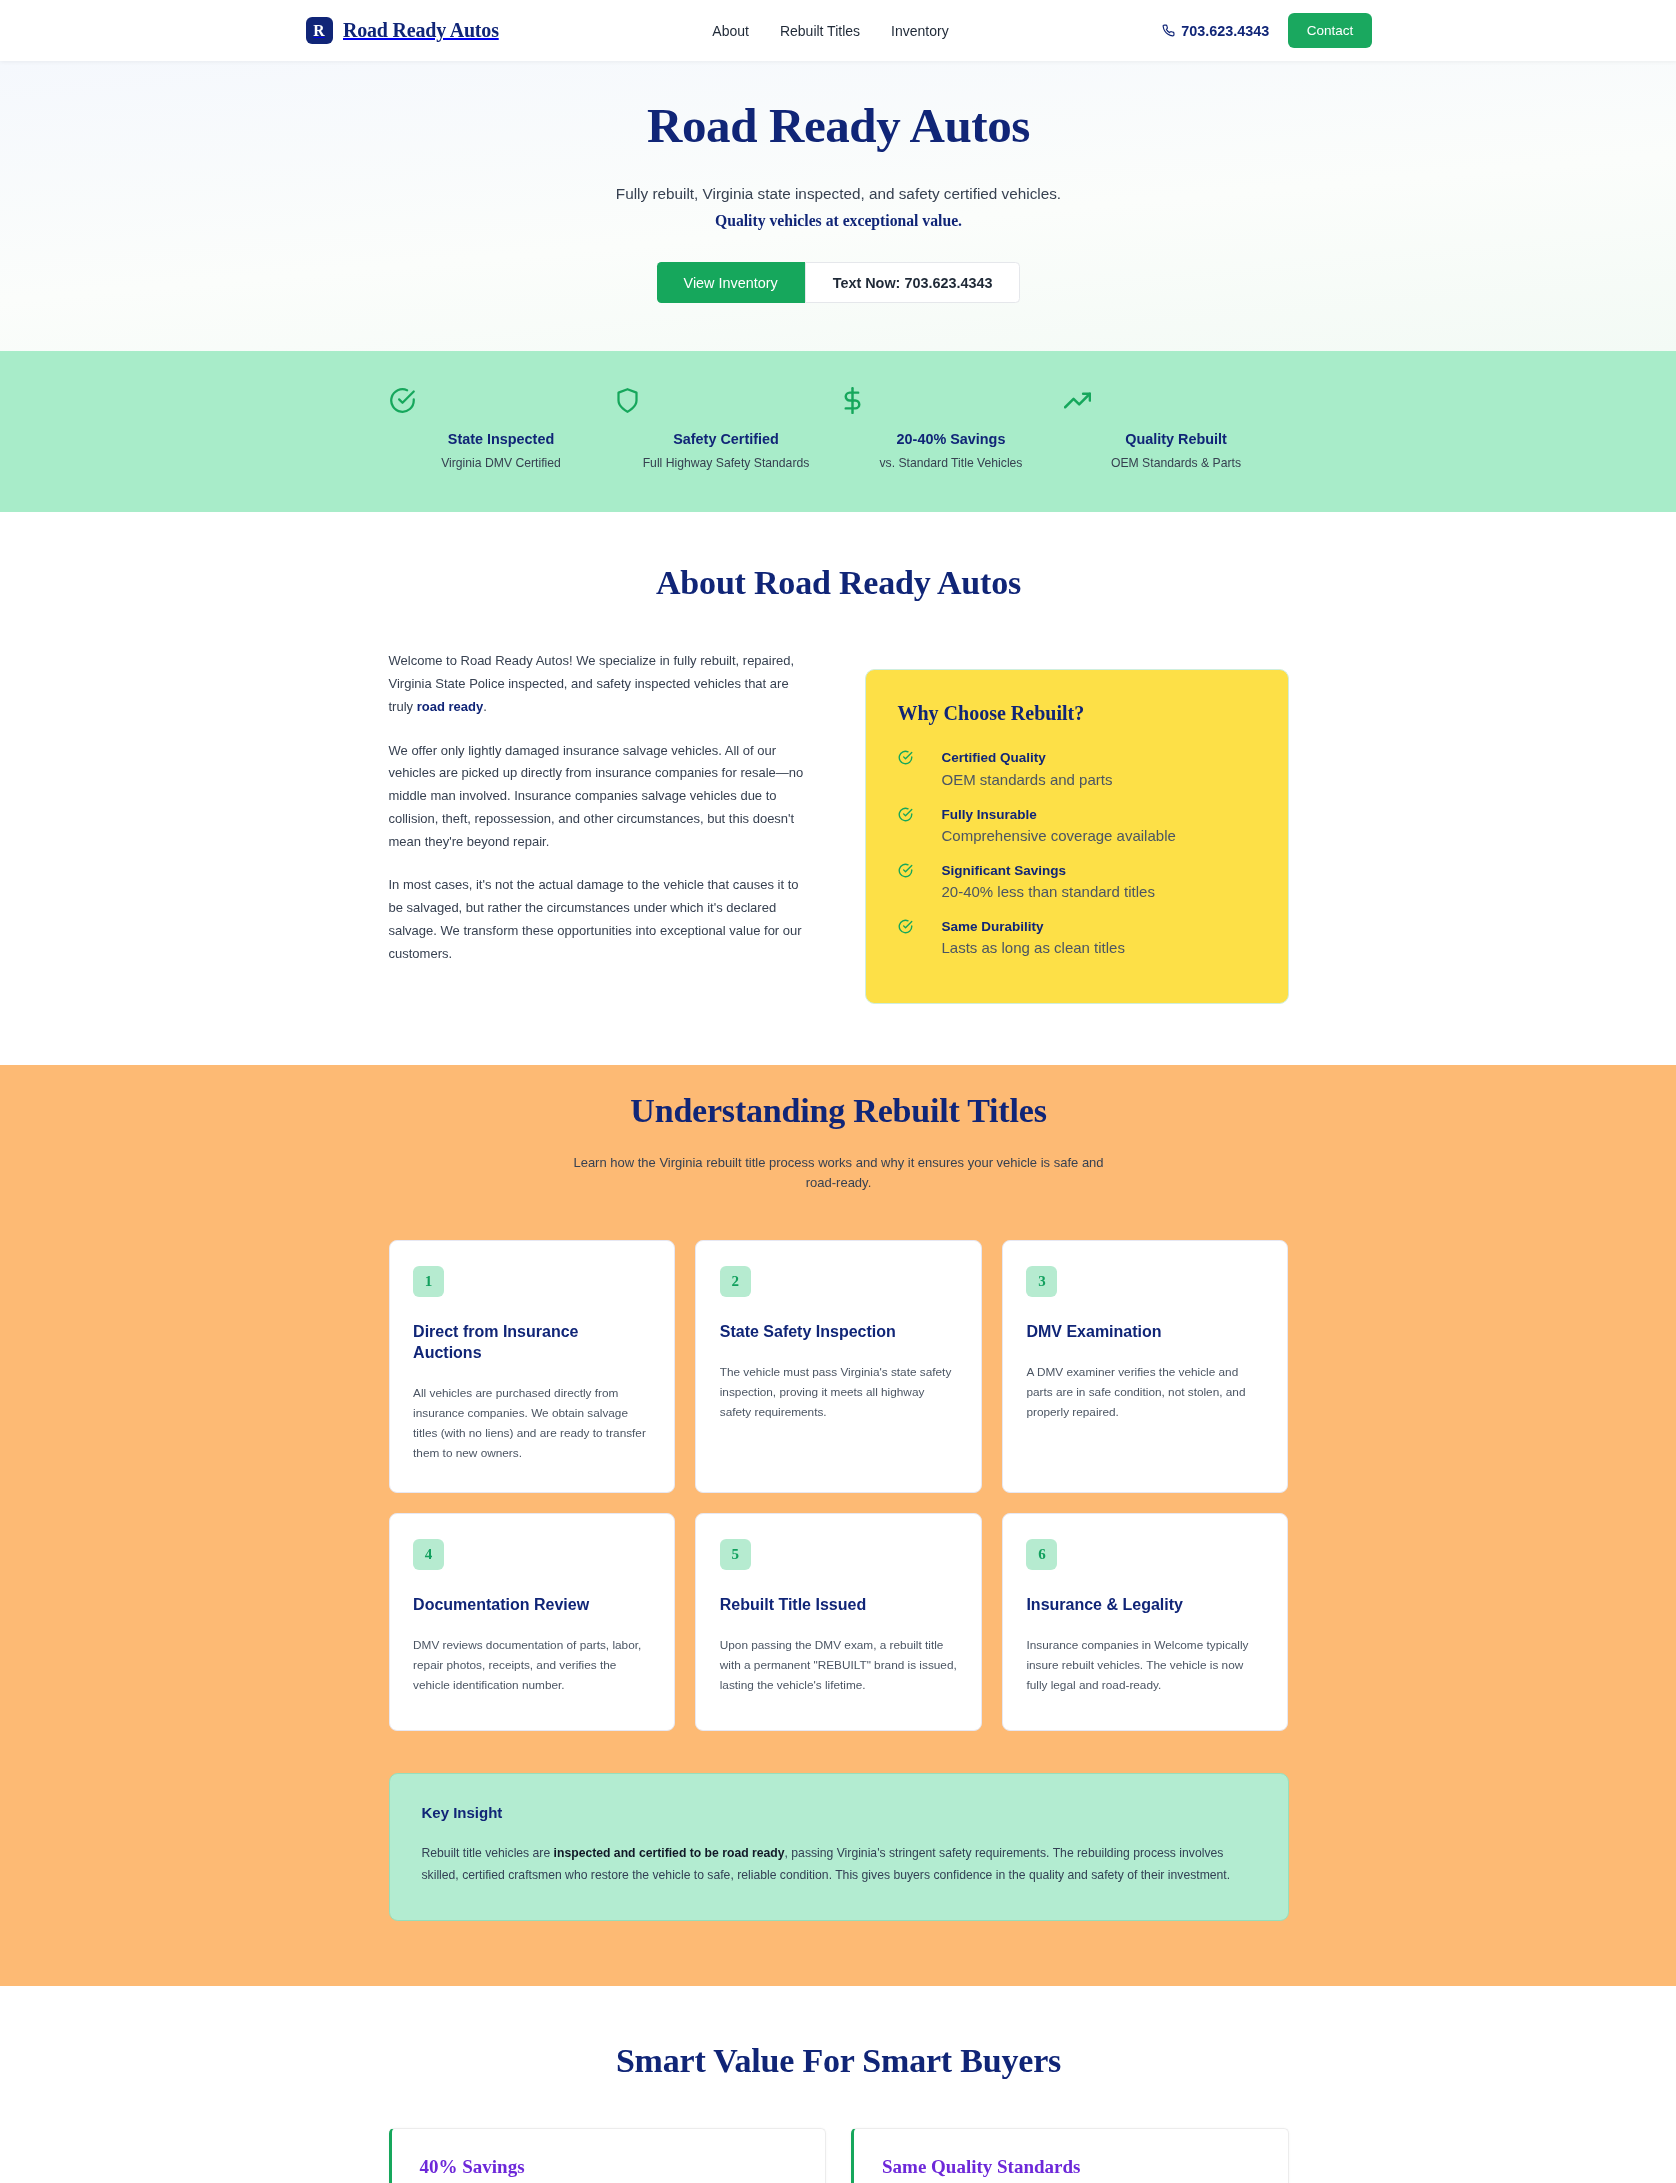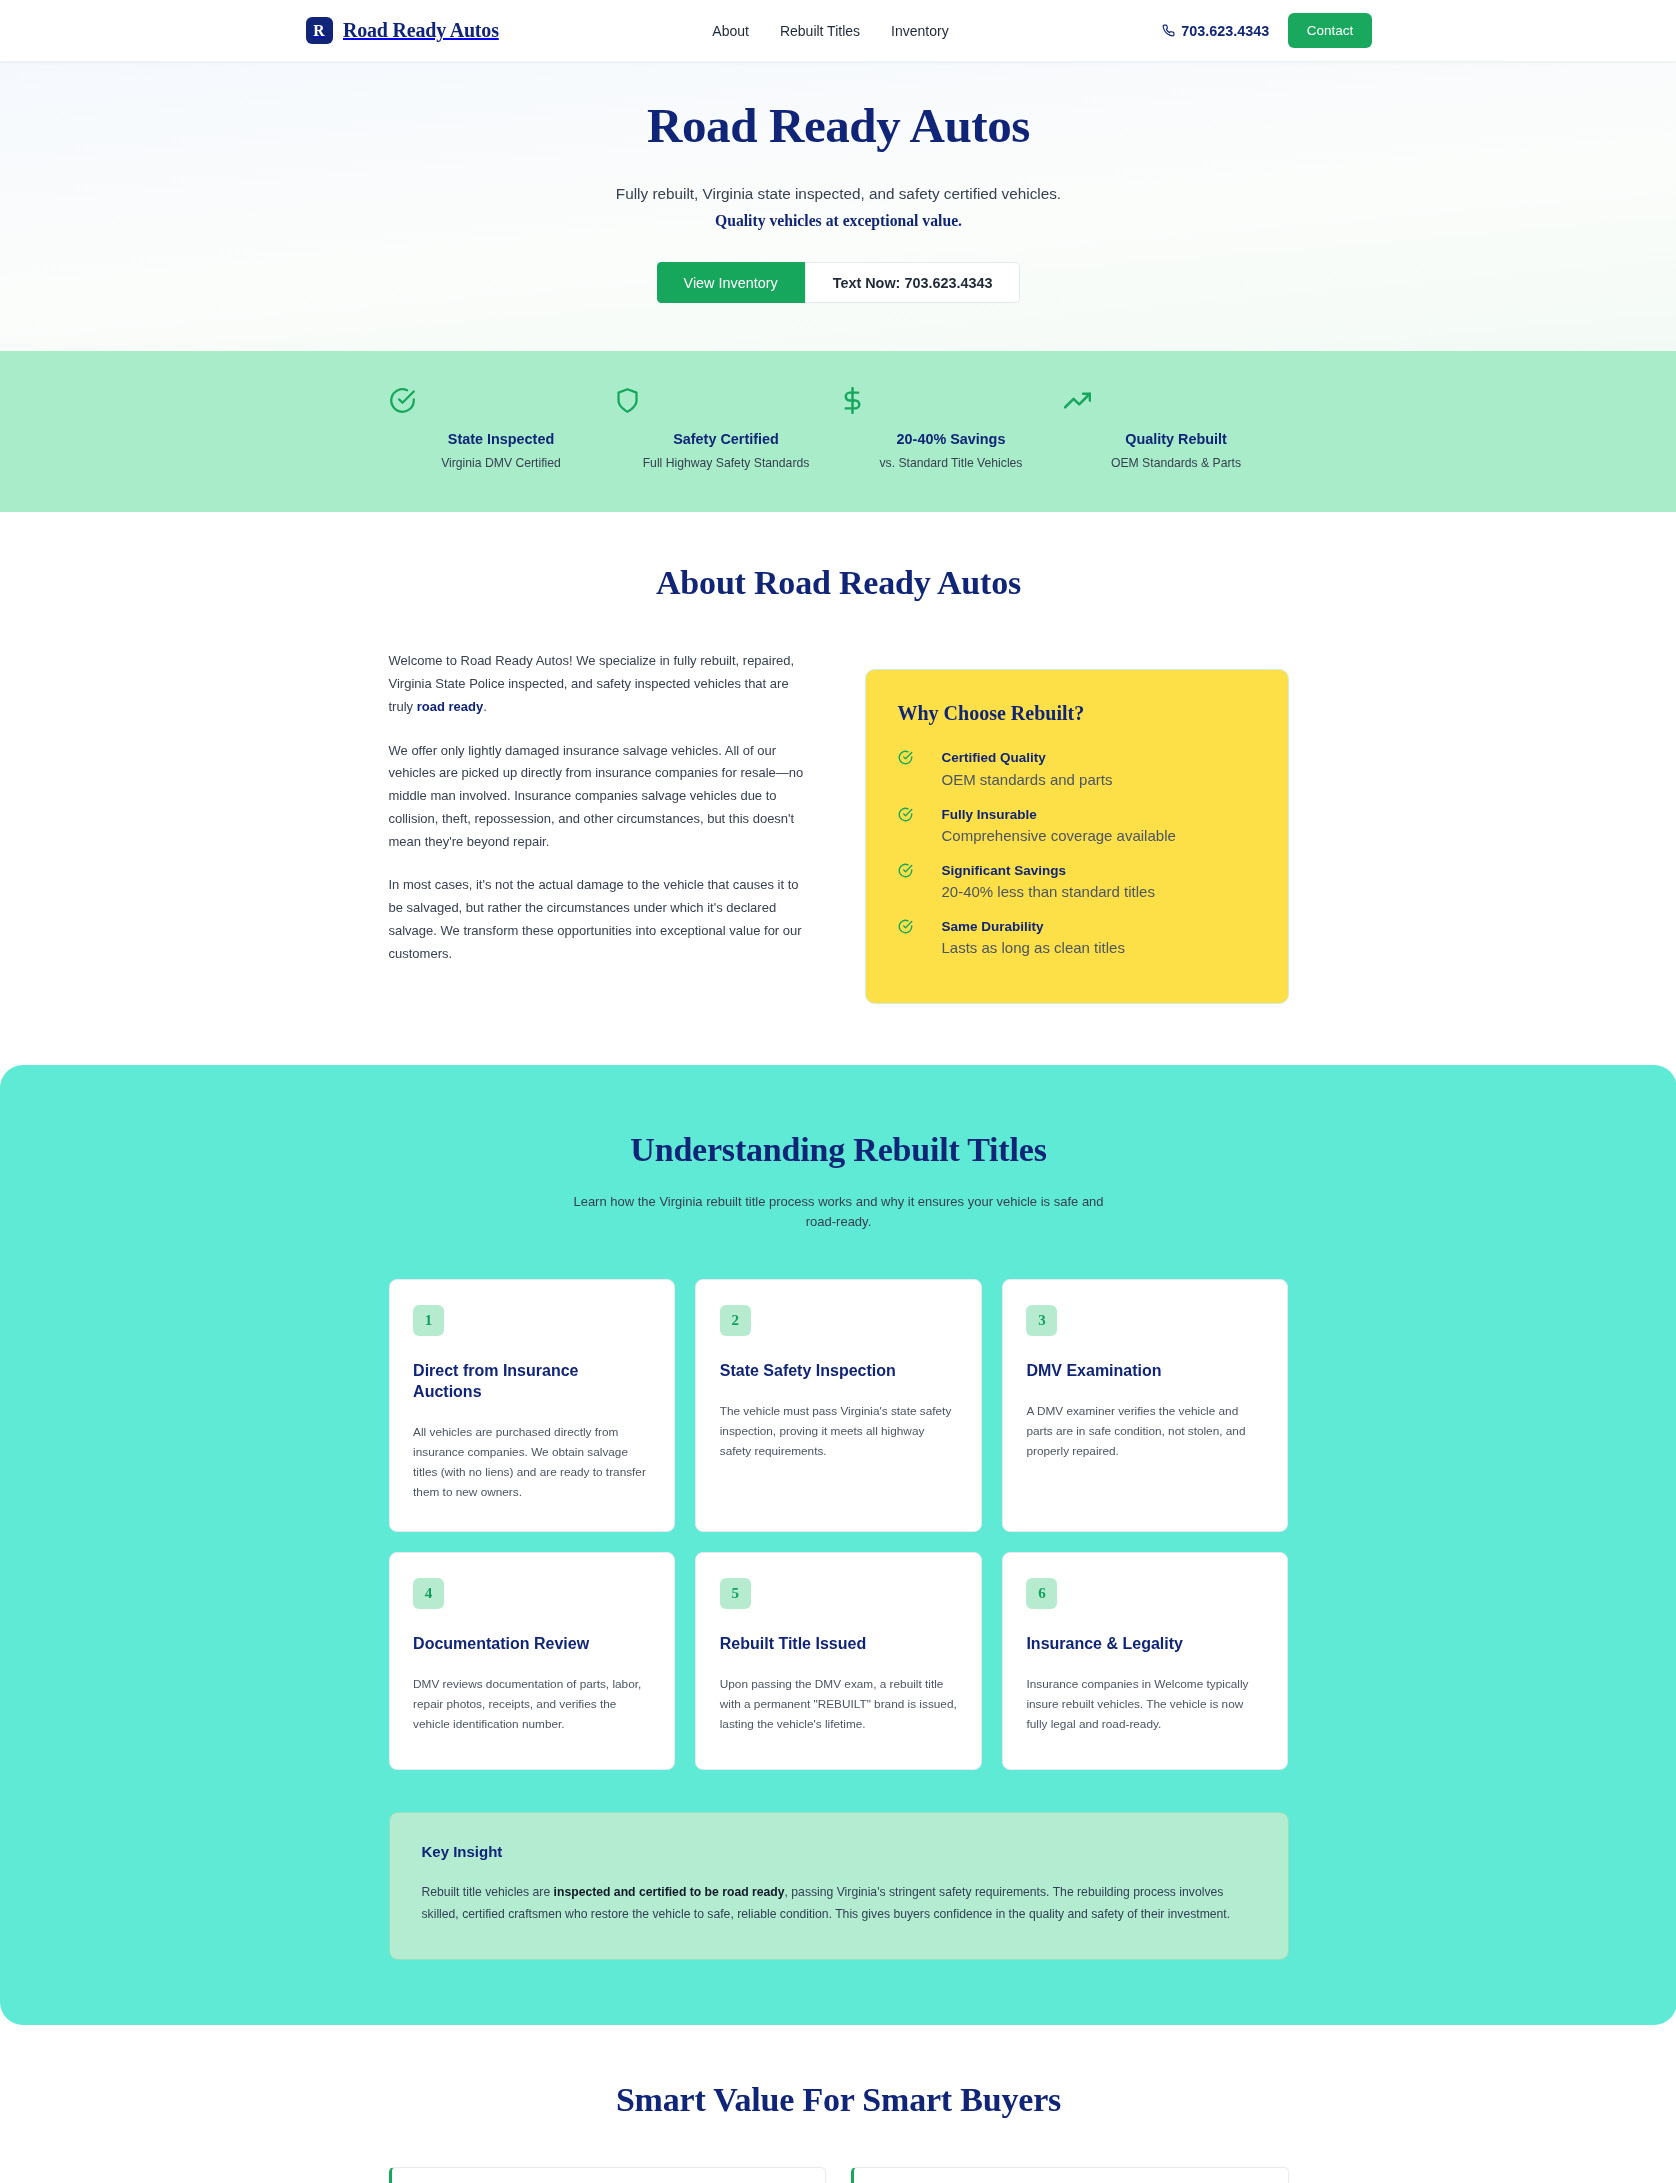--- a/index.html
+++ b/index.html
@@ -181,7 +181,7 @@
   .why-text-sub { font-size: 15px; color: #4b5563; }
 
   
-  .process { background: #5eead4; padding: 66px 0 65px; border-radius: 23px; }
+  .process { background: #fdba74; padding: 27px 0 65px; }
   .steps-grid {
     display: grid;
     grid-template-columns: repeat(3, 1fr);

